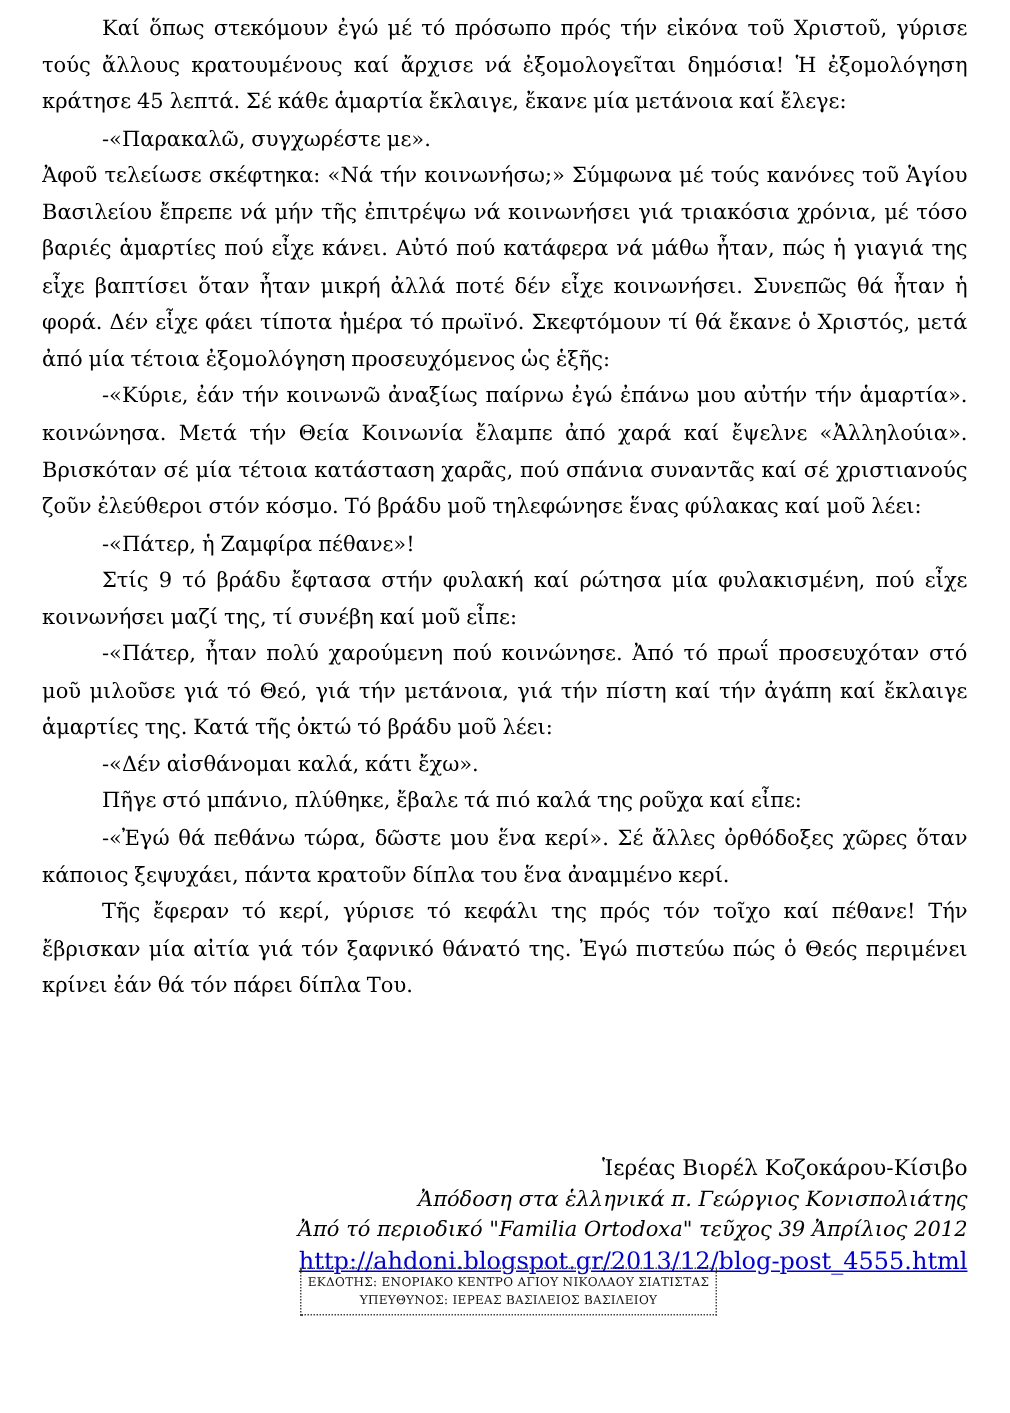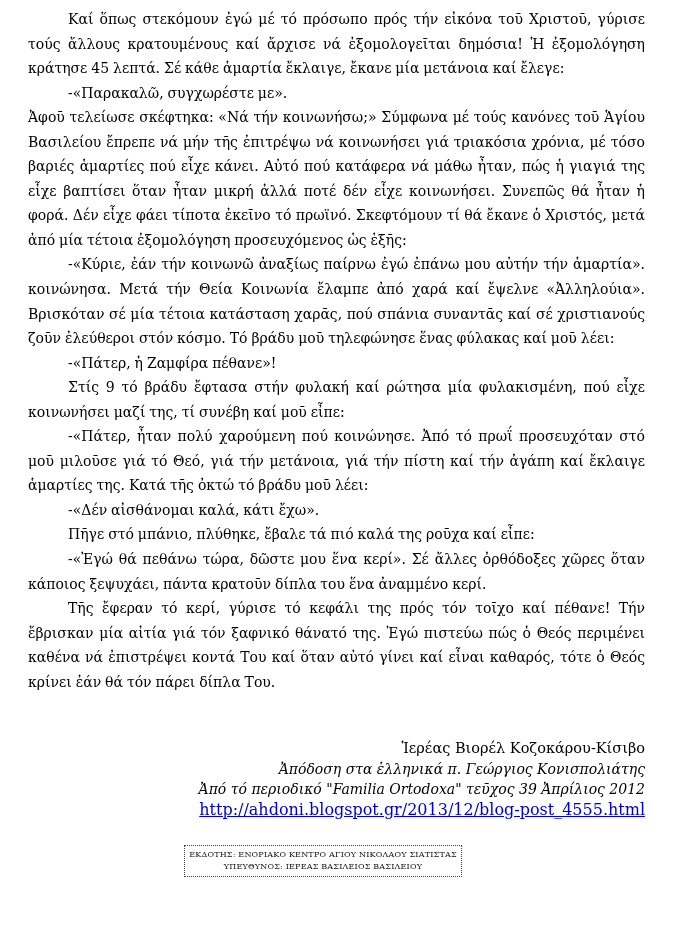--- a/index.html
+++ b/index.html
@@ -97,7 +97,7 @@
     <div class="ln">Βασιλείου ἔπρεπε νά μήν τῆς ἐπιτρέψω νά κοινωνήσει γιά τριακόσια χρόνια, μέ τόσο</div>
     <div class="ln">βαριές ἁμαρτίες πού εἶχε κάνει. Αὐτό πού κατάφερα νά μάθω ἦταν, πώς ἡ γιαγιά της τήν</div>
     <div class="ln">εἶχε βαπτίσει ὅταν ἦταν μικρή ἀλλά ποτέ δέν εἶχε κοινωνήσει. Συνεπῶς θά ἦταν ἡ πρώτη</div>
-    <div class="ln">φορά. Δέν εἶχε φάει τίποτα ἐκεῖνο τό πρωϊνό. Σκεφτόμουν τί θά ἔκανε ὁ Χριστός, μετά</div>
+    <div class="ln">φορά. Δέν εἶχε φάει τίποτα ἡμέρα τό πρωϊνό. Σκεφτόμουν τί θά ἔκανε ὁ Χριστός, μετά</div>
     <div class="ln end">ἀπό μία τέτοια ἐξομολόγηση προσευχόμενος ὡς ἑξῆς:</div>
     <div class="ln ind">-«Κύριε, ἐάν τήν κοινωνῶ ἀναξίως παίρνω ἐγώ ἐπάνω μου αὐτήν τήν ἁμαρτία». Τήν</div>
     <div class="ln">κοινώνησα. Μετά τήν Θεία Κοινωνία ἔλαμπε ἀπό χαρά καί ἔψελνε «Ἀλληλούια».</div>

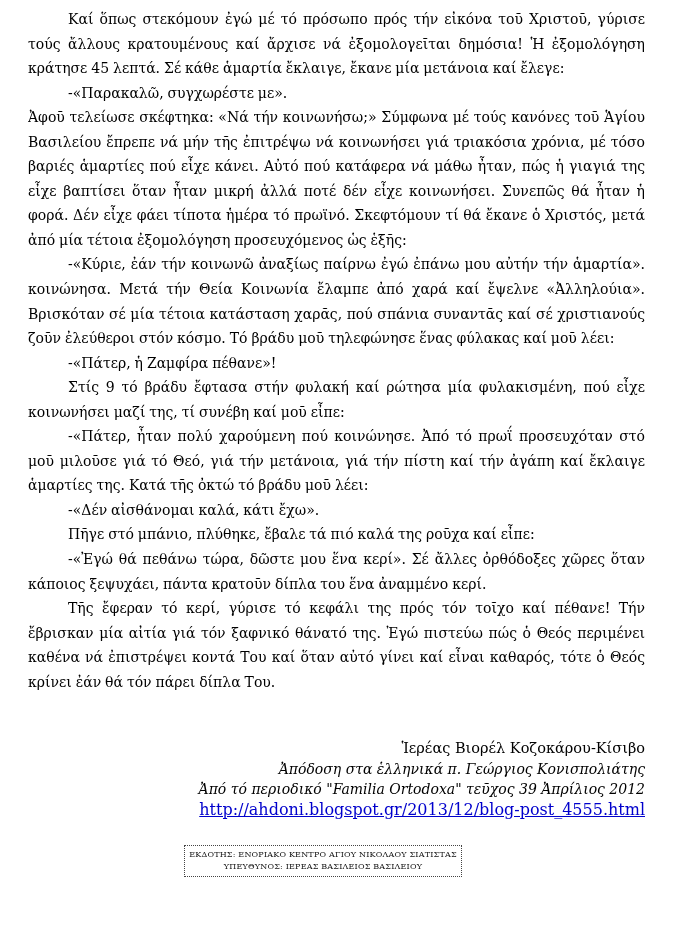--- a/index.html
+++ b/index.html
@@ -115,7 +115,6 @@
     <div class="ln end">κάποιος ξεψυχάει, πάντα κρατοῦν δίπλα του ἕνα ἀναμμένο κερί.</div>
     <div class="ln ind">Τῆς ἔφεραν τό κερί, γύρισε τό κεφάλι της πρός τόν τοῖχο καί πέθανε! Τήν ἑπομένη</div>
     <div class="ln">ἔβρισκαν μία αἰτία γιά τόν ξαφνικό θάνατό της. Ἐγώ πιστεύω πώς ὁ Θεός περιμένει τόν</div>
-    <div class="ln">καθένα νά ἐπιστρέψει κοντά Του καί ὅταν αὐτό γίνει καί εἶναι καθαρός, τότε ὁ Θεός</div>
     <div class="ln end">κρίνει ἐάν θά τόν πάρει δίπλα Του.</div>
   </div>
 

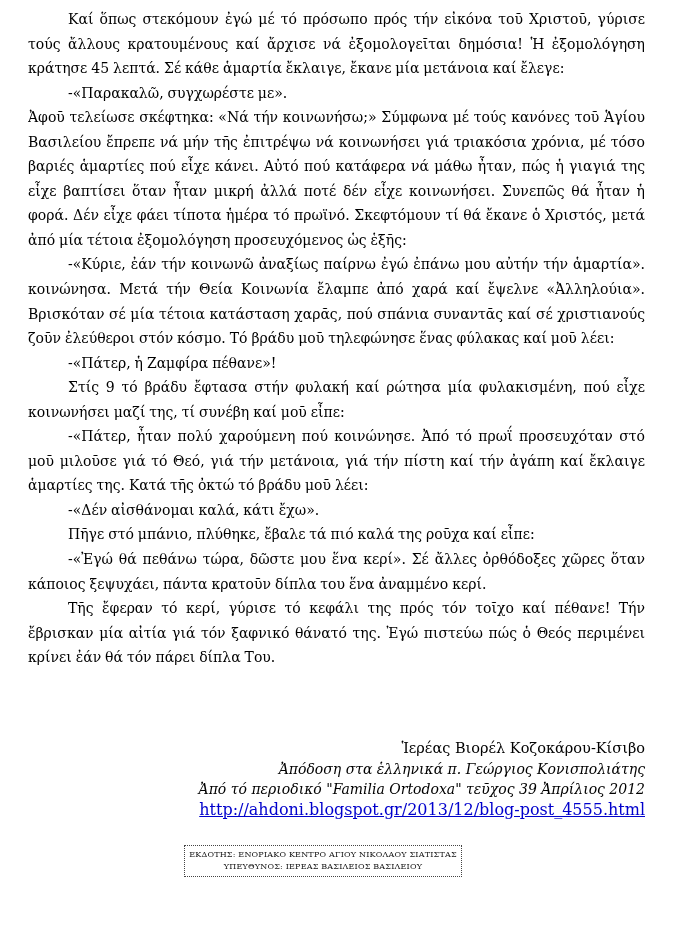--- a/index.html
+++ b/index.html
@@ -47,6 +47,7 @@
   .sig-name {
     font-size: 14.5px;
     line-height: 20.5px;
+    margin-top: 31px;
   }
   .sig-italic {
     font-size: 14px;

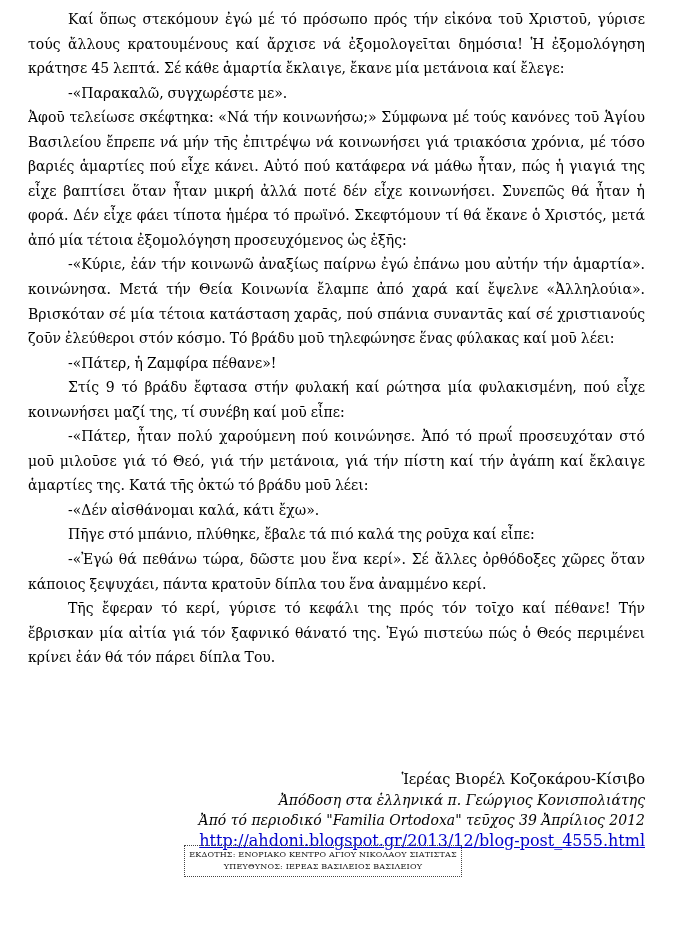--- a/index.html
+++ b/index.html
@@ -67,7 +67,7 @@
   }
   .footer-box {
     position: absolute;
-    left: 184px;
+    left: 200px;
     top: 845px;
     width: 278px;
     box-sizing: border-box;

